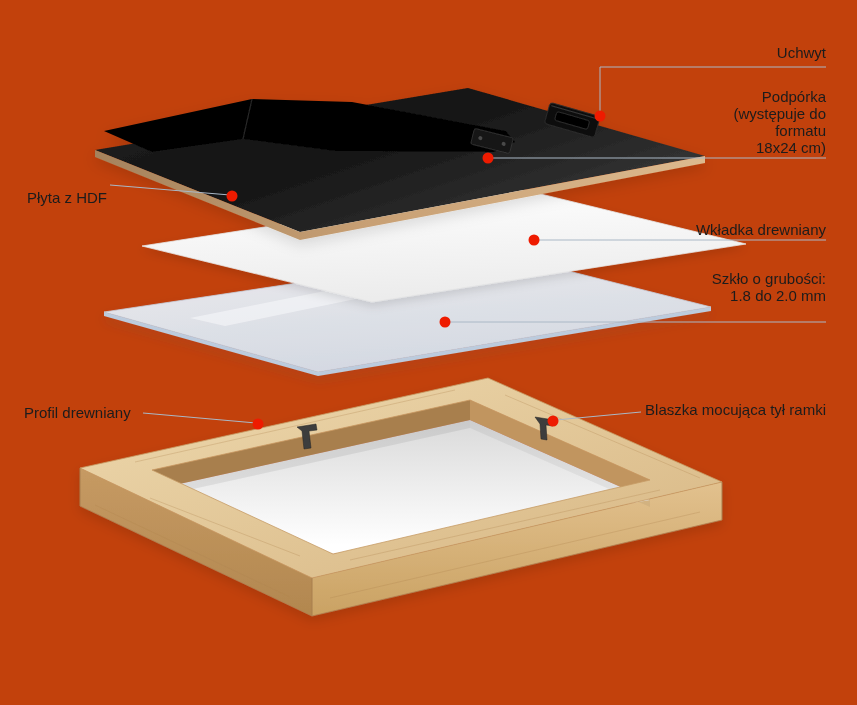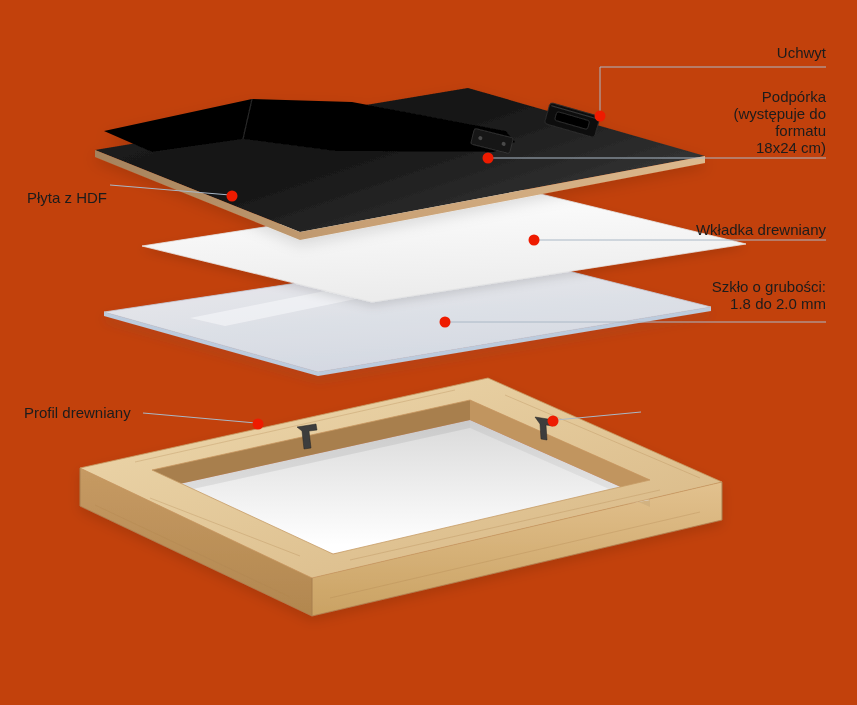--- a/index.html
+++ b/index.html
@@ -171,7 +171,7 @@
 
   <div class="label right" style="right:31px; top:221px;">Wkładka drewniany</div>
 
-  <div class="label right" style="right:31px; top:278px;">Szkło o grubości:
+  <div class="label right" style="right:31px; top:270px;">Szkło o grubości:
 1.8 do 2.0 mm</div>
 
   <div class="label" style="left:24px; top:404px;">Profil drewniany</div>

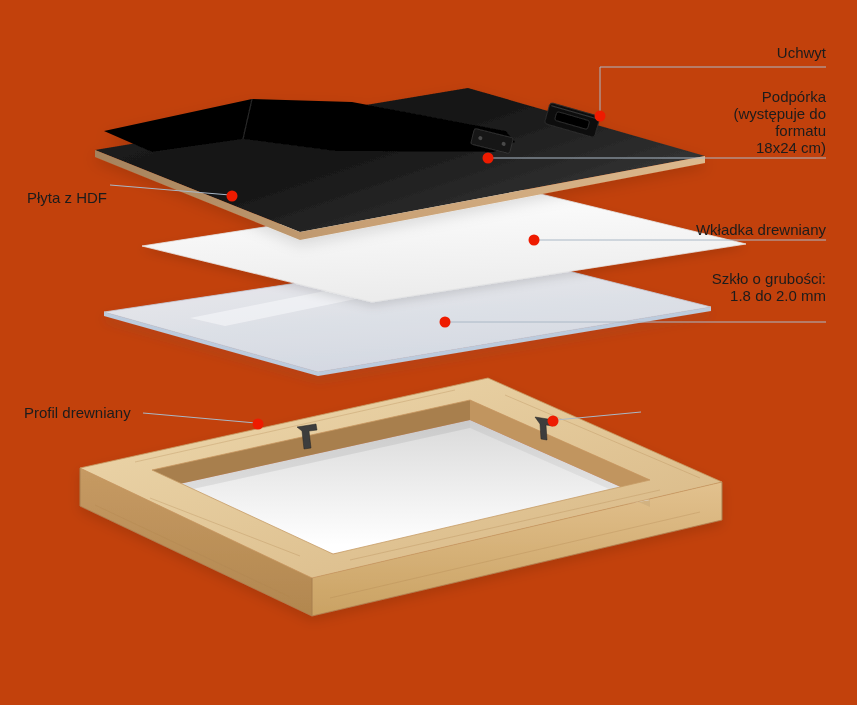--- a/index.html
+++ b/index.html
@@ -176,6 +176,7 @@
 
   <div class="label" style="left:24px; top:404px;">Profil drewniany</div>
 
+  <div class="label right" style="right:31px; top:401px;">Blaszka mocująca tył ramki</div>
 
 </div>
 

